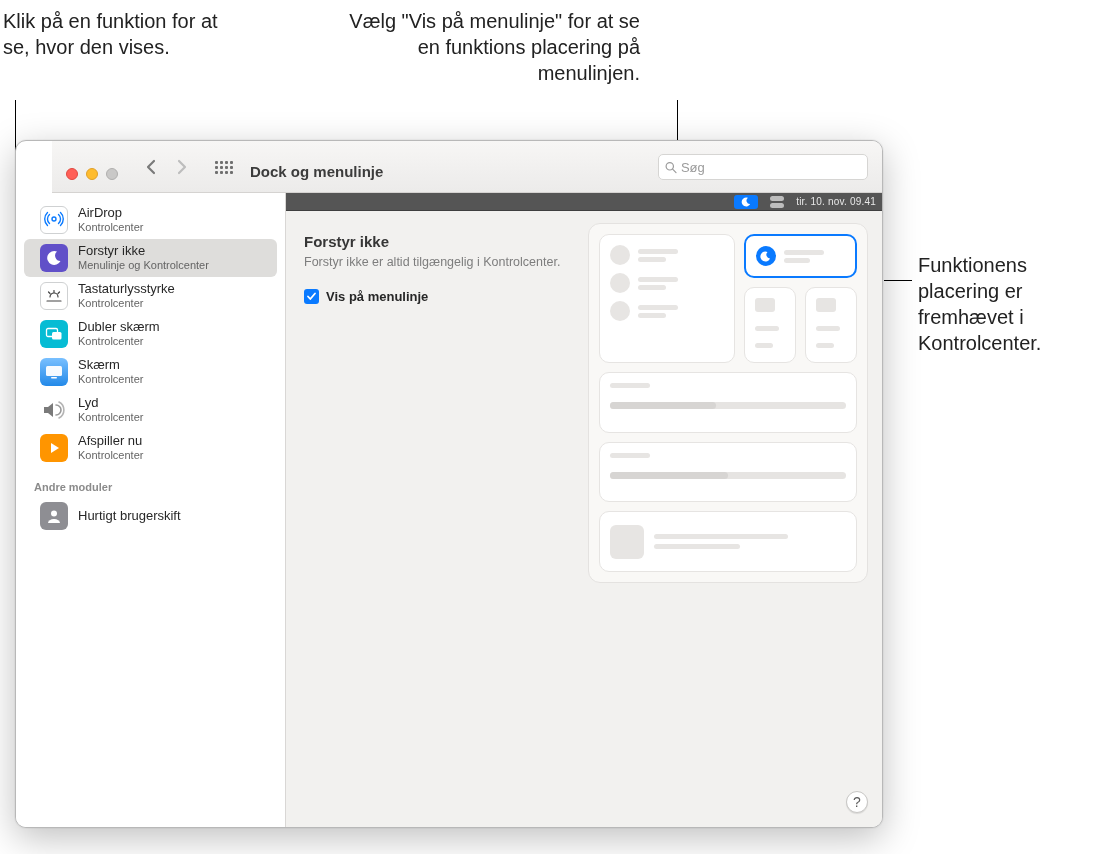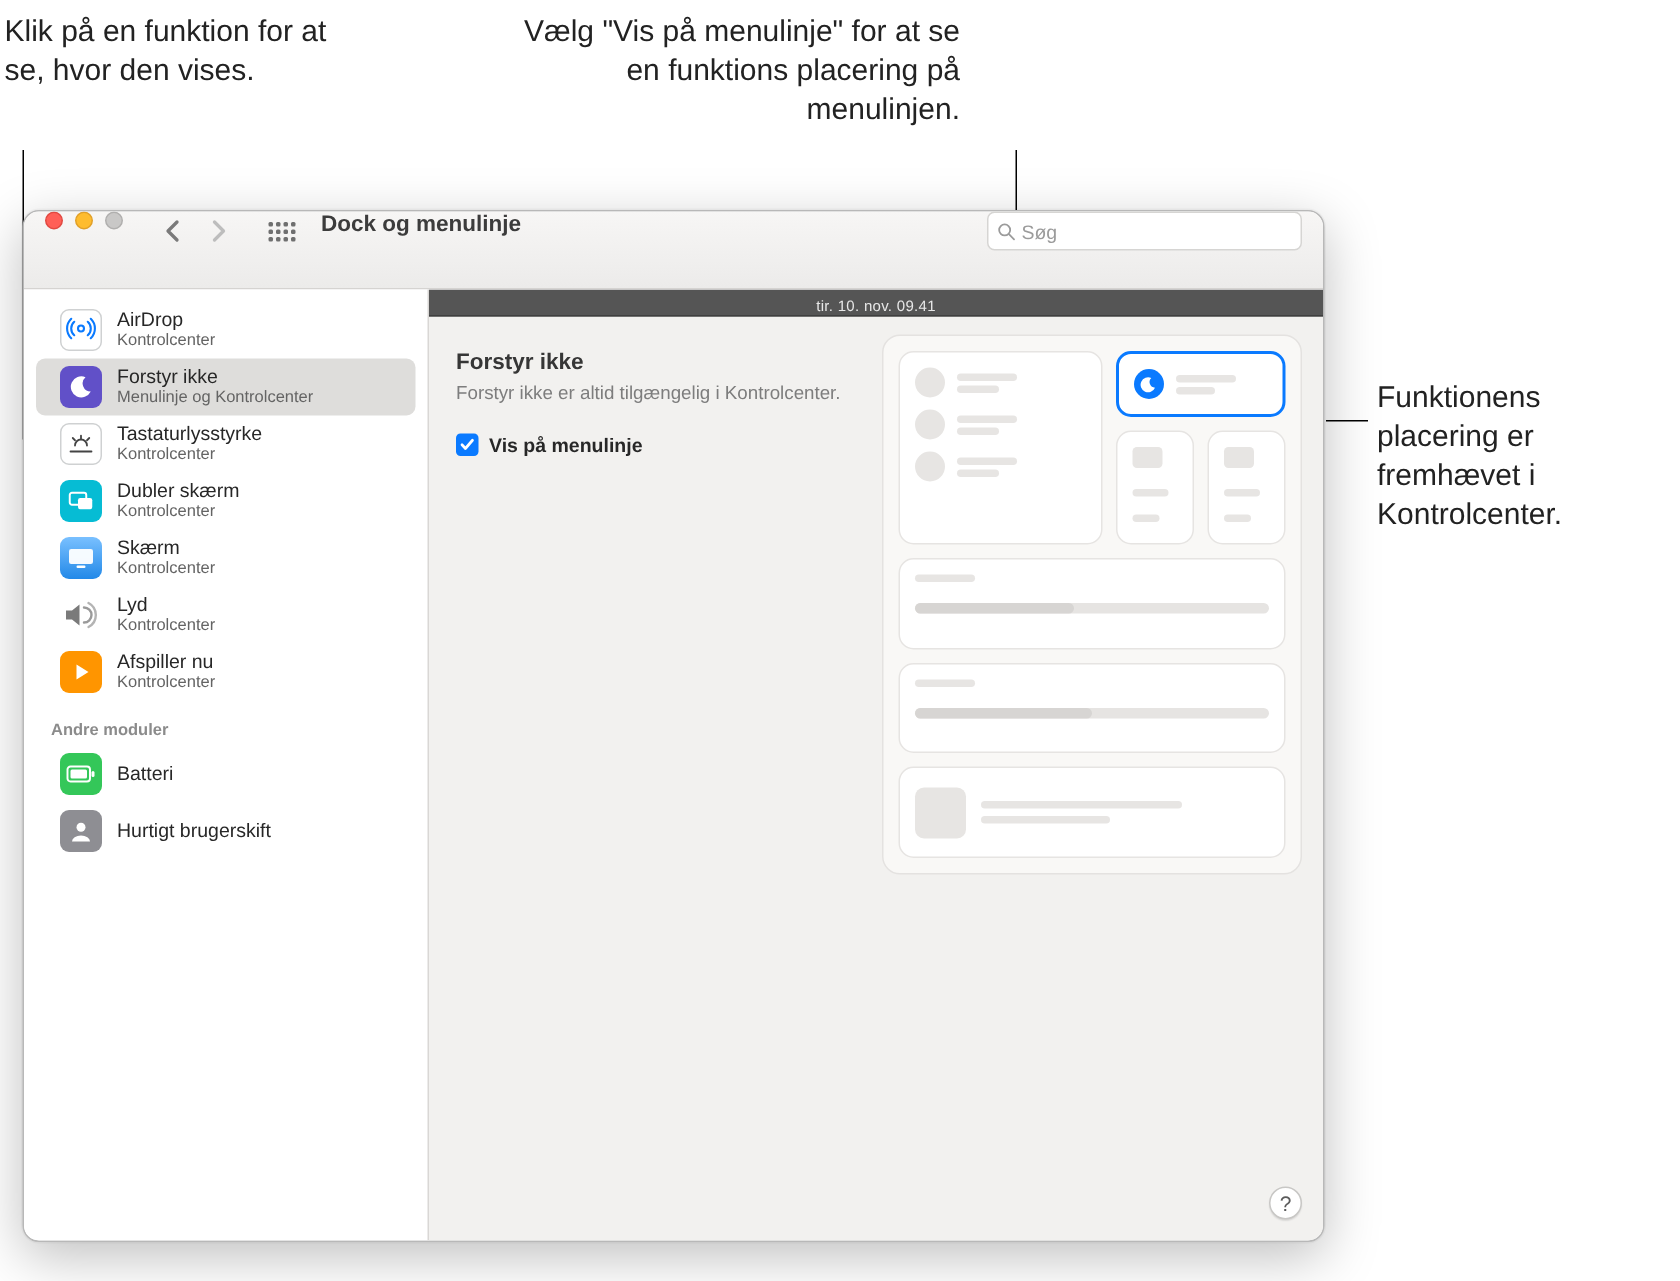--- a/index.html
+++ b/index.html
@@ -46,8 +46,9 @@
     background: linear-gradient(#f7f6f5,#ecebea);
     border-bottom: 1px solid #d5d3d1;
     display: flex;
-    align-items: flex-start;
-    padding: 0 14px;
+    align-items: flex-end;
+    padding: 12px 14px;
+    margin-left: 36px;
   }
   .traffic { display:flex; gap:8px; margin-right:18px; }
   .tl { width:12px; height:12px; border-radius:50%; }

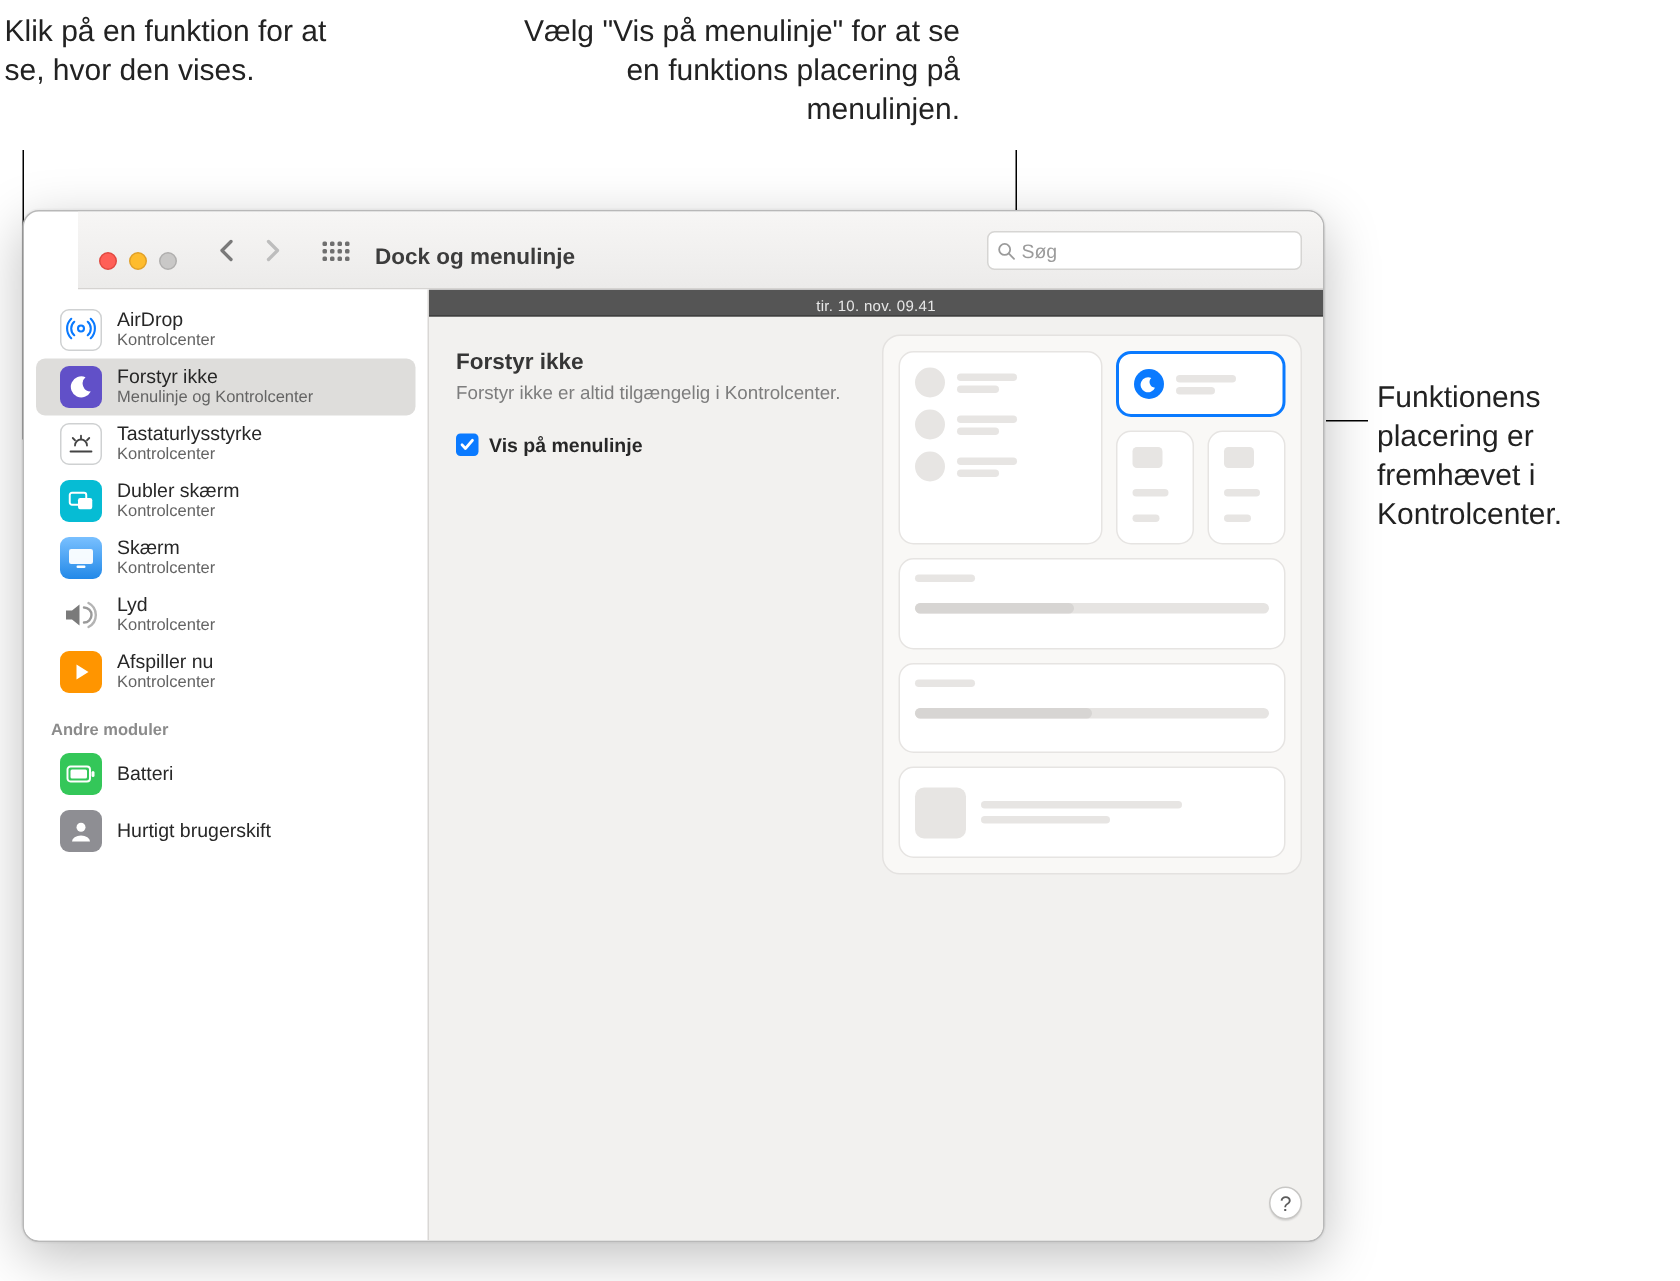--- a/index.html
+++ b/index.html
@@ -106,7 +106,7 @@
   .preview-menubar{
     height:18px;background:#555;border-bottom:1px solid #3f3f3f;
     display:flex;align-items:center;justify-content:flex-end;
-    padding:0 6px;gap:10px;font-size:10px;color:#ddd;flex-direction:column;
+    padding:0 6px;gap:10px;font-size:10px;color:#ddd;
   }
   .mb-chip{
     background:#0a7aff;border-radius:3px;width:24px;height:14px;

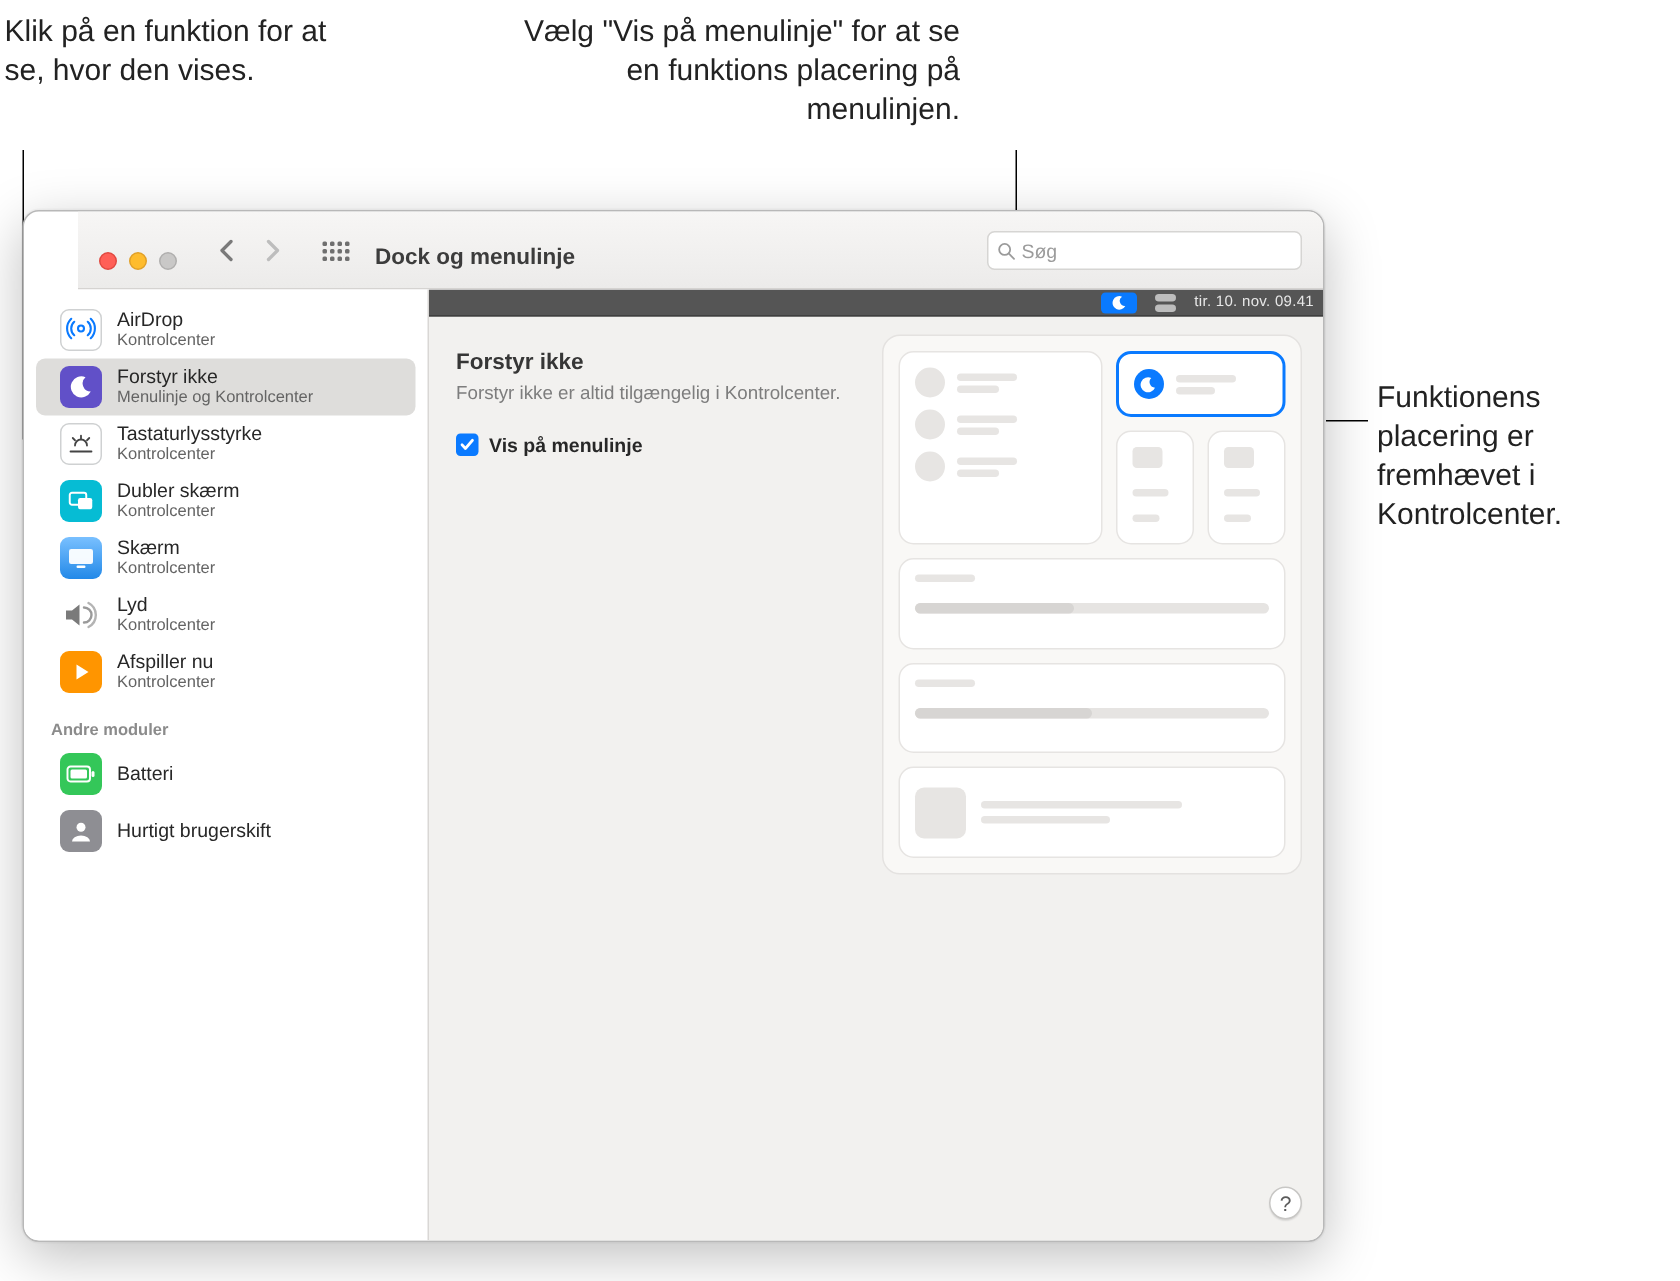--- a/index.html
+++ b/index.html
@@ -339,18 +339,6 @@
       <div class="sb-section">Andre moduler</div>
 
 
-      <div class="sb-item">
-        <div class="sb-icon ic-bat">
-          <svg width="20" height="12" viewBox="0 0 20 12">
-              <rect x="1" y="1" width="15" height="10" rx="2" fill="none" stroke="#fff" stroke-width="1.3"></rect>
-              <rect x="3" y="3" width="11" height="6" rx="1" fill="#fff"></rect>
-              <rect x="17" y="4" width="2" height="4" rx="1" fill="#fff"></rect>
-            </svg>
-        </div>
-        <div class="sb-text">
-          <div class="t">Batteri</div>
-        </div>
-      </div>
 
       <div class="sb-item">
         <div class="sb-icon ic-user">

